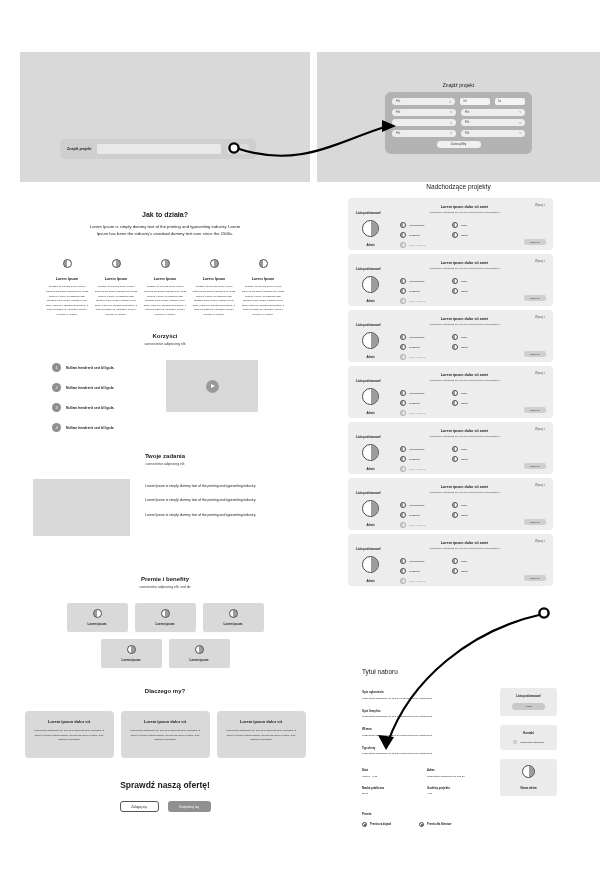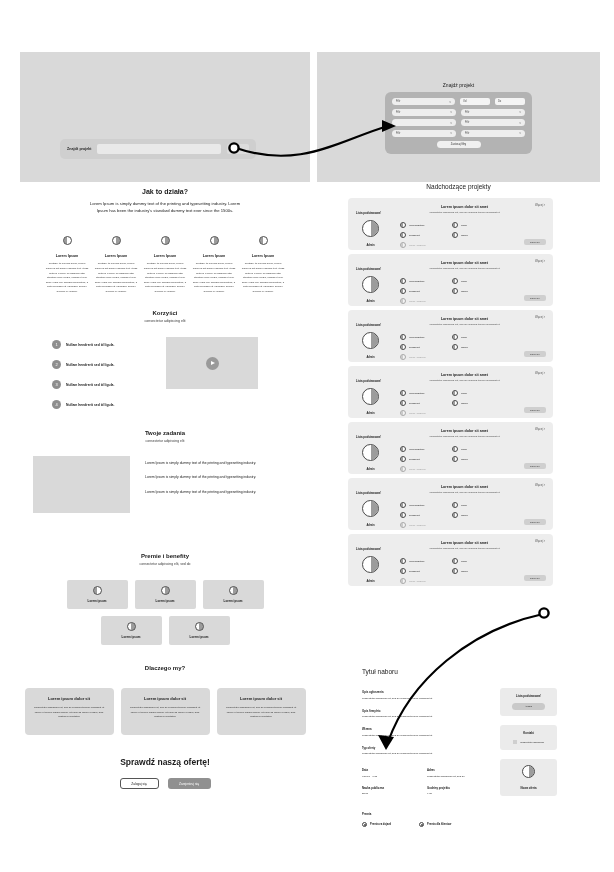--- a/index.html
+++ b/index.html
@@ -38,7 +38,7 @@
   #searchInput { flex:1; height:10px; background:#e9e9e9; border-radius:2px; }
   #searchBtn { width:22px; height:10px; background:#dcdcdc; border-radius:2px; }
 
-  .sec { position:absolute; left:20px; width:290px; }
+  .sec { position:absolute; left:20px; width:290px;margin-top:23px; }
 
   #howTitle { font-size:7px; }
   #howBody { font-size:4.2px; line-height:1.7; margin-top:5px; }

